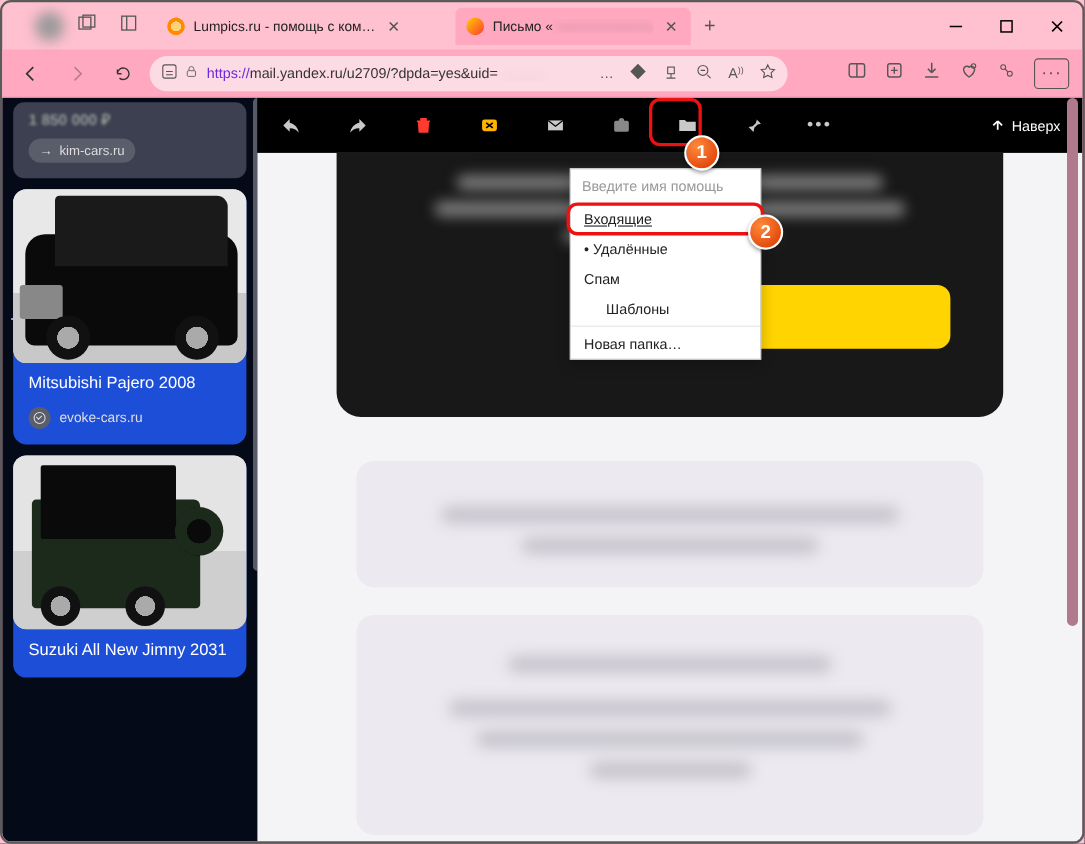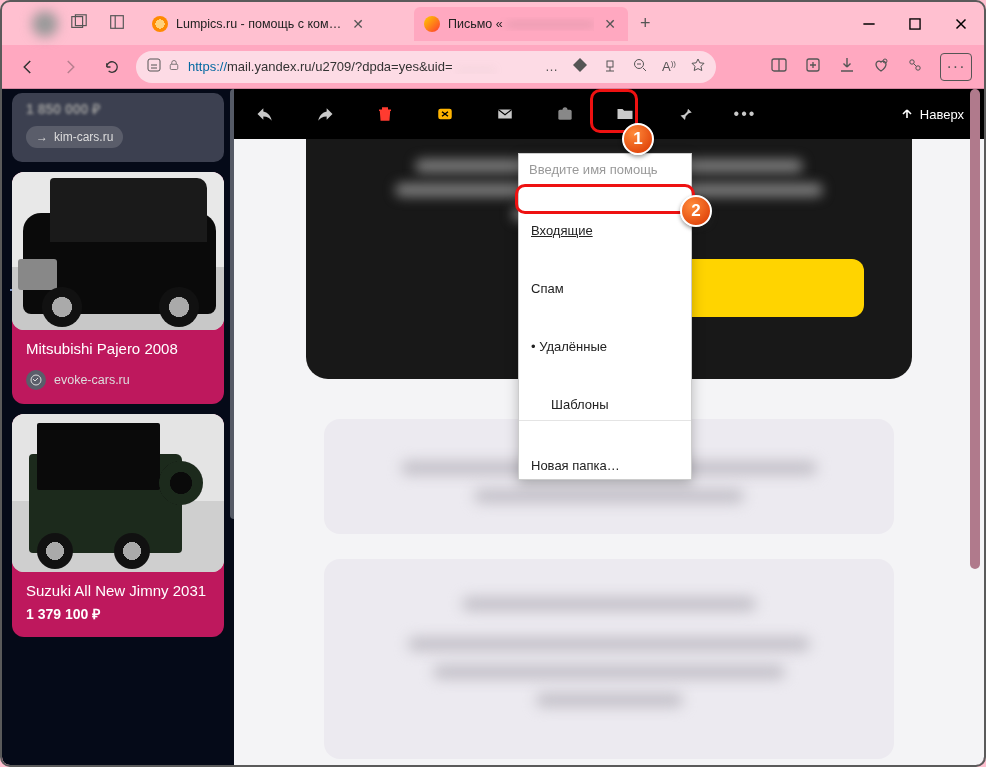--- a/index.html
+++ b/index.html
@@ -30,7 +30,7 @@
 .addr-field { flex: 1; height: 32px; background: #fddbe5; border-radius: 16px; display: flex; align-items: center; padding: 0 10px; gap: 8px; font-size: 13px; color: #333; max-width: 580px; }
 .addr-field .lock { width: 14px; }
 .addr-text { flex: 1; white-space: nowrap; overflow: hidden; }
-.addr-text .grey { color: #0369a1; }
+.addr-text .grey { color: #6d28d9; }
 .addr-tail { filter: blur(4px); color: #999; margin-left: 4px; }
 .addr-icons { display: flex; gap: 14px; align-items: center; color: #555; }
 .addr-icons.right { margin-left: auto; gap: 16px; padding-right: 4px; }

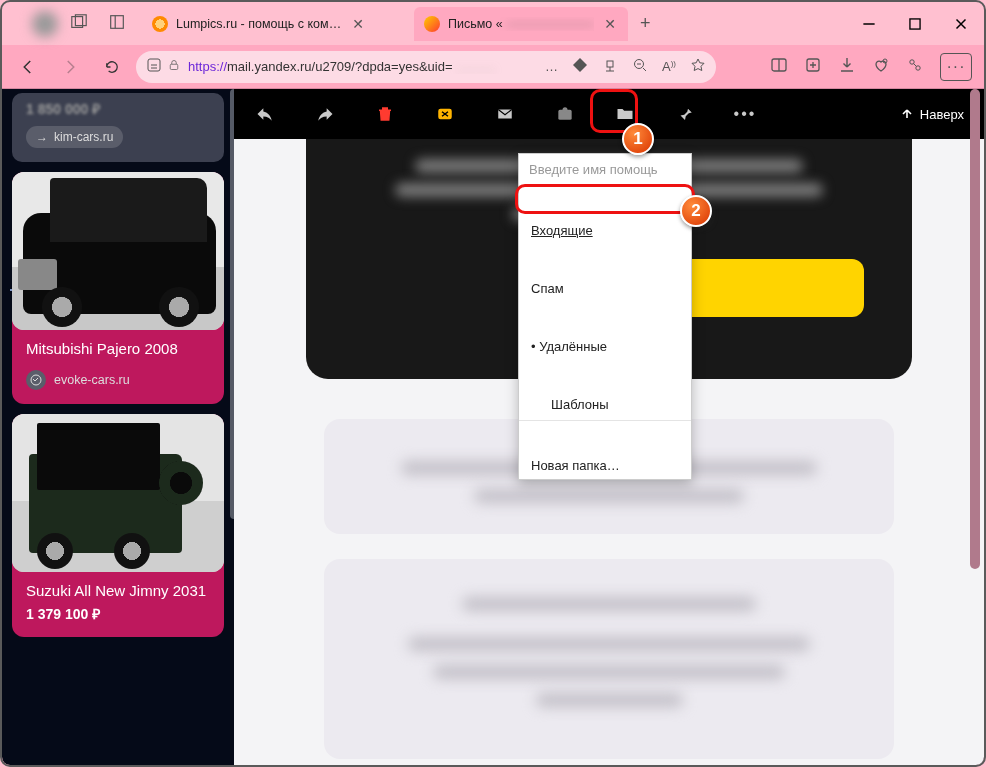--- a/index.html
+++ b/index.html
@@ -86,7 +86,7 @@
 
 .folder-menu { position: absolute; top: 68px; left: 284px; width: 174px; background: #fff; border: 1px solid #ccc; box-shadow: 0 4px 12px rgba(0,0,0,.25); font-size: 13px; color: #222; }
 .folder-input { padding: 8px 10px; color: #999; border-bottom: 1px solid #e4e4e4; }
-.folder-item { padding: 6px 12px; cursor: pointer; margin-top: 31px; }
+.folder-item { padding: 6px 12px; cursor: pointer; }
 .folder-item.indent { padding-left: 32px; }
 .folder-item.bullet::before { content: "• "; }
 .folder-sep { border-top: 1px solid #e4e4e4; margin: 2px 0; }

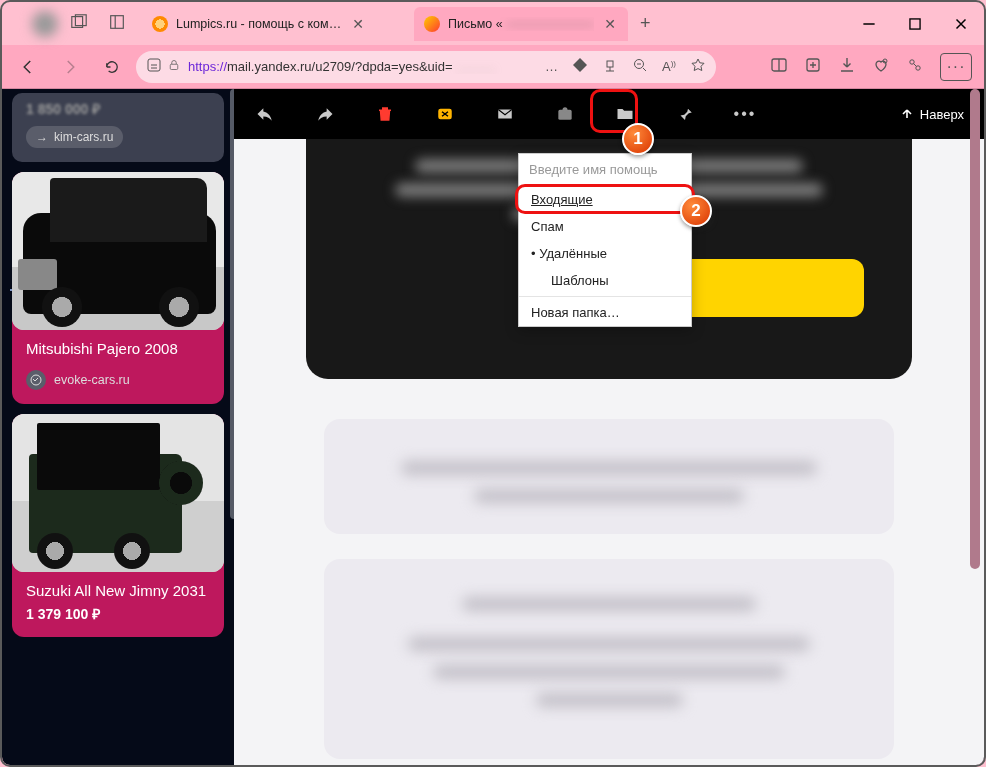--- a/index.html
+++ b/index.html
@@ -362,8 +362,8 @@
       <div class="inbox-highlight"></div>
       <div class="folder-input">Введите имя помощь</div>
       <div class="folder-item inbox"><span>Входящие</span></div>
+      <div class="folder-item bullet">Удалённые</div>
       <div class="folder-item">Спам</div>
-      <div class="folder-item bullet">Удалённые</div>
       <div class="folder-item indent">Шаблоны</div>
       <div class="folder-sep"></div>
       <div class="folder-item">Новая папка…</div>

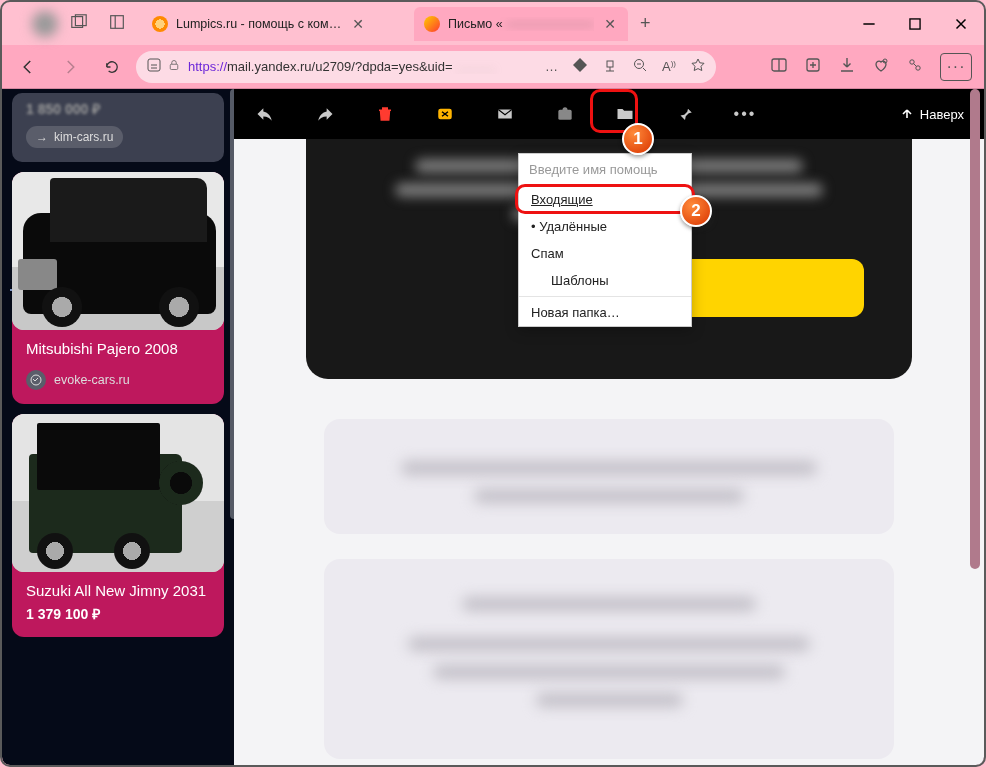--- a/index.html
+++ b/index.html
@@ -45,7 +45,7 @@
 .truncated-card { background: #3c4050; border-radius: 10px; padding: 6px 14px 14px; color: #fff; }
 .truncated-price { color: #999; font-size: 14px; filter: blur(1.5px); font-weight: 600; }
 .site-chip { display: inline-flex; align-items: center; gap: 6px; padding: 4px 10px; border-radius: 14px; background: #5a5d6a; color: #ddd; font-size: 12px; margin-top: 8px; }
-.ad-card { background: #be185d; border-radius: 12px; padding: 0 0 14px; color: #fff; position: relative; }
+.ad-card { background: #1d4ed8; border-radius: 12px; padding: 0 0 14px; color: #fff; position: relative; }
 .ad-label { position: absolute; top: 4px; left: 8px; background: rgba(0,0,0,.55); color: #fff; font-size: 9px; padding: 2px 6px; border-radius: 3px; letter-spacing: 0.3px; }
 .ad-opts { position: absolute; top: 6px; right: 8px; width: 22px; height: 22px; border-radius: 50%; background: rgba(120,120,120,.7); color: #ddd; display: flex; align-items: center; justify-content: center; font-size: 14px; }
 .ad-photo { height: 158px; border-radius: 12px 12px 12px 12px; background: #ddd; position: relative; overflow: hidden; }

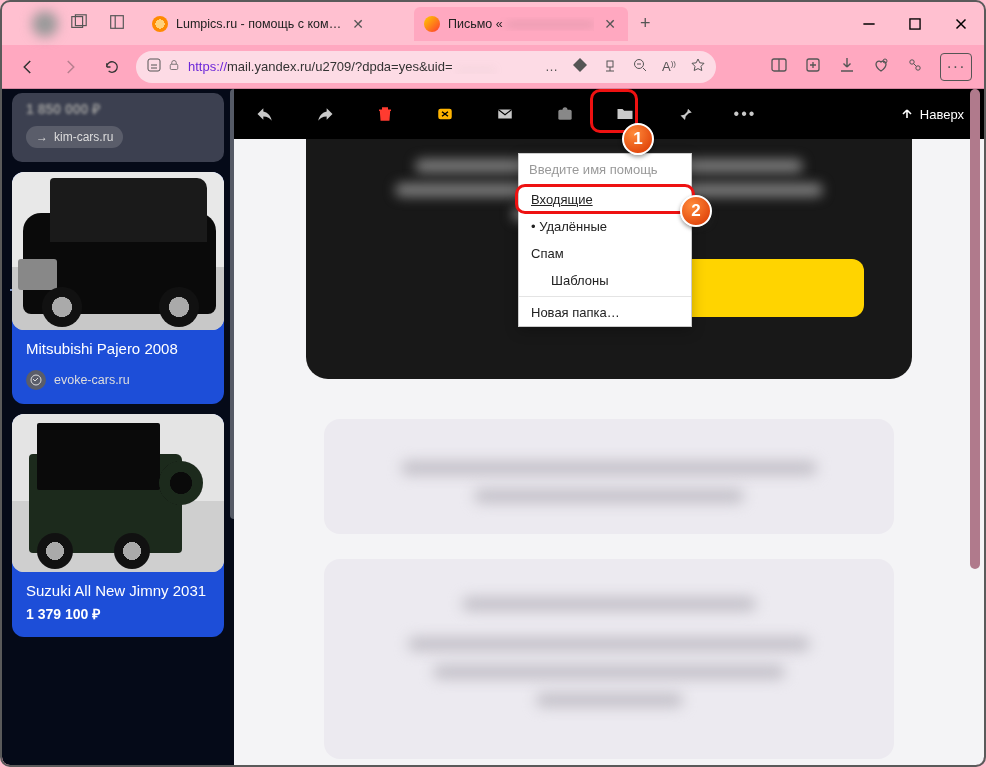--- a/index.html
+++ b/index.html
@@ -271,7 +271,6 @@
       </div>
       <div class="ad-info">
         <div class="ad-title">Suzuki All New Jimny 2031</div>
-        <div class="ad-price">1 379 100 ₽</div>
       </div>
     </div>
     <div class="vscroll-thumb-dark" style="left:auto;right:-4px"></div>

